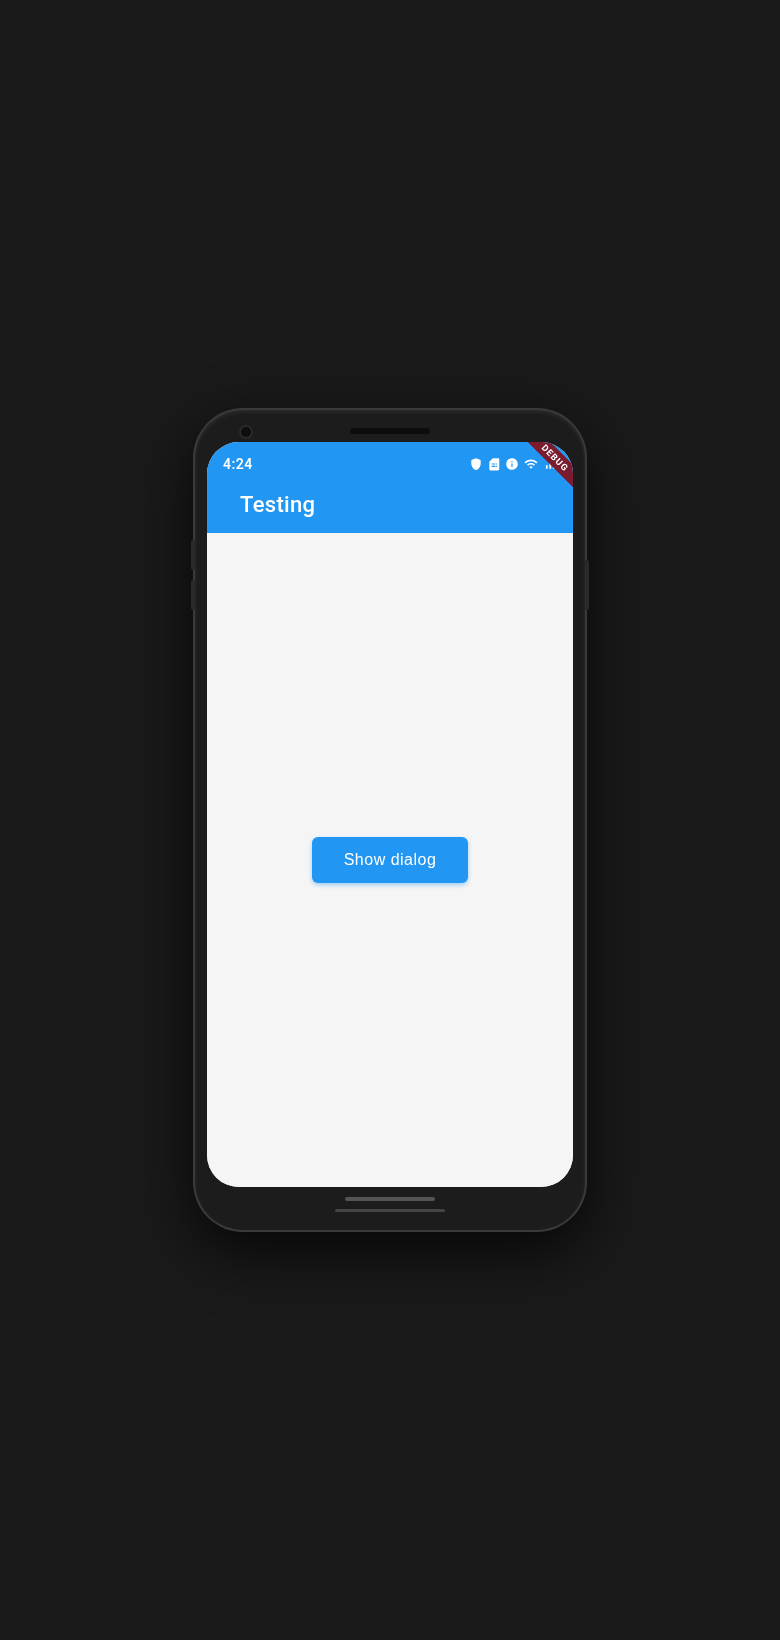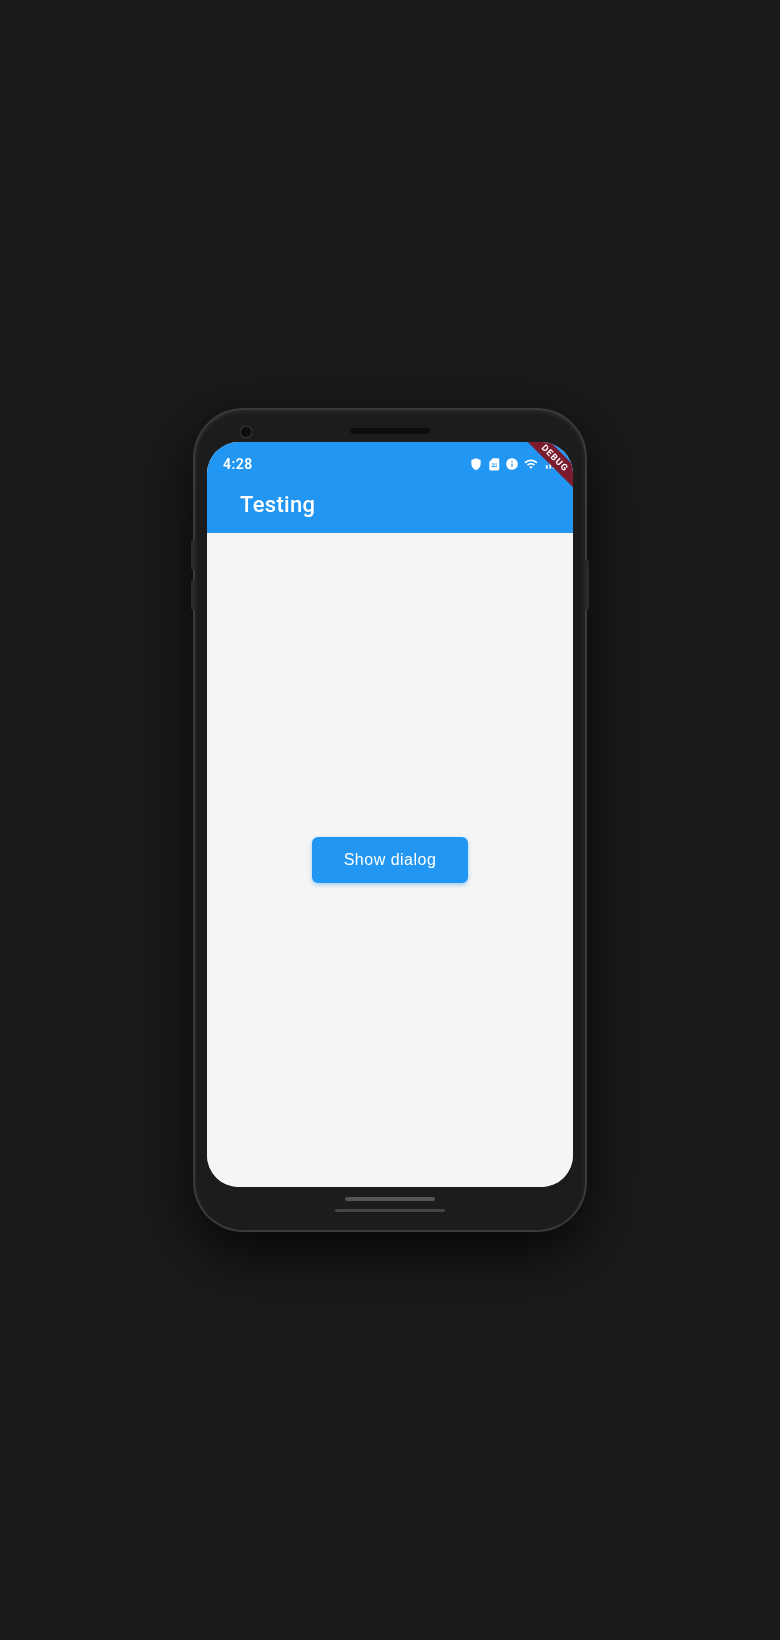--- a/index.html
+++ b/index.html
@@ -233,7 +233,7 @@
     </div>
 
     <div class="status-bar">
-      <span class="status-time">4:28</span>
+      <span class="status-time">4:24</span>
       <div class="status-icons">
 
         <svg width="14" height="14" viewBox="0 0 24 24">

